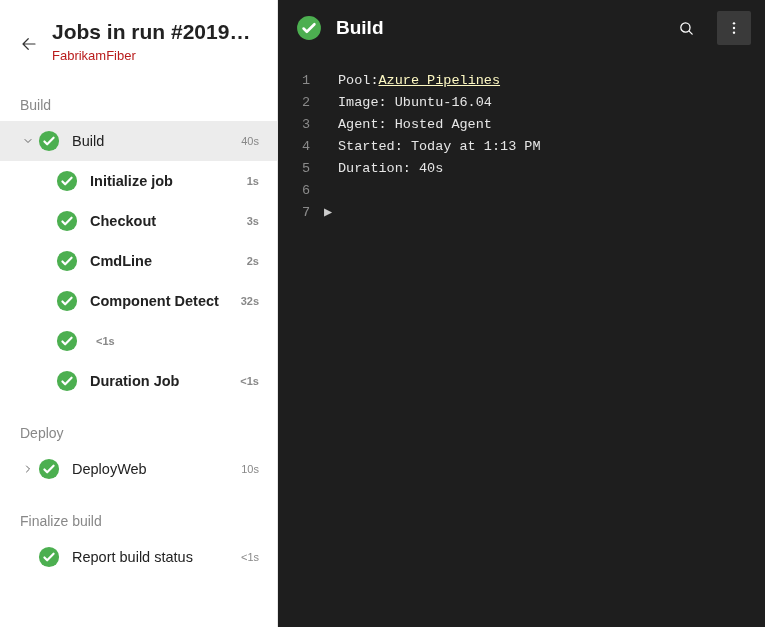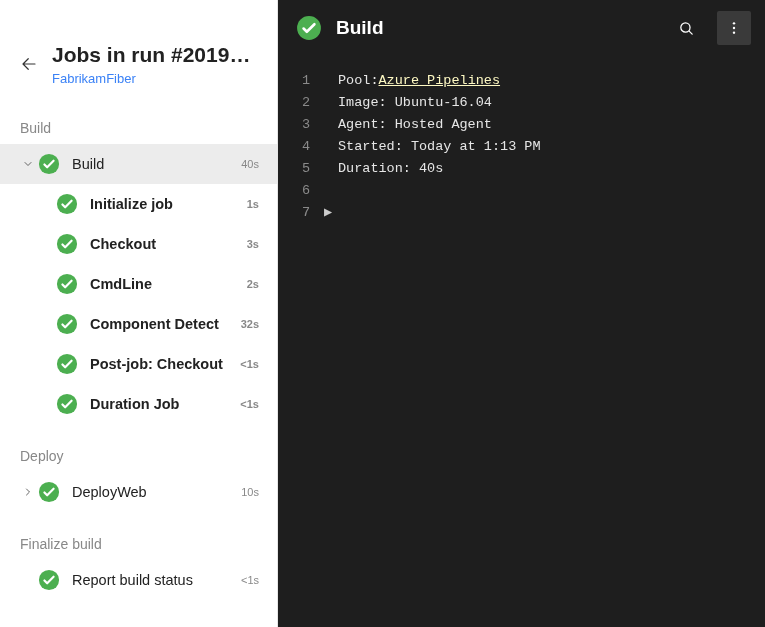--- a/index.html
+++ b/index.html
@@ -25,9 +25,8 @@
   .left-header {
     padding: 20px 20px 10px 20px;
     display: flex;
-    align-items: flex-start;
+    align-items: center;
     gap: 14px;
-    margin-top: 23px;
   }
   .back-arrow {
     width: 18px;

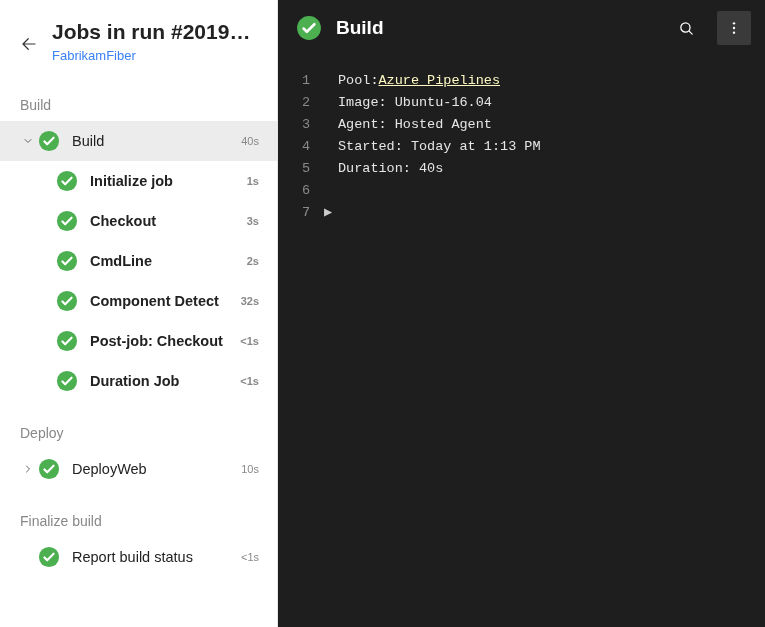--- a/index.html
+++ b/index.html
@@ -50,7 +50,7 @@
   }
   .header-sub {
     font-size: 13px;
-    color: #3b82f6;
+    color: #b91c1c;
     margin-top: 4px;
   }
   .stage-label {

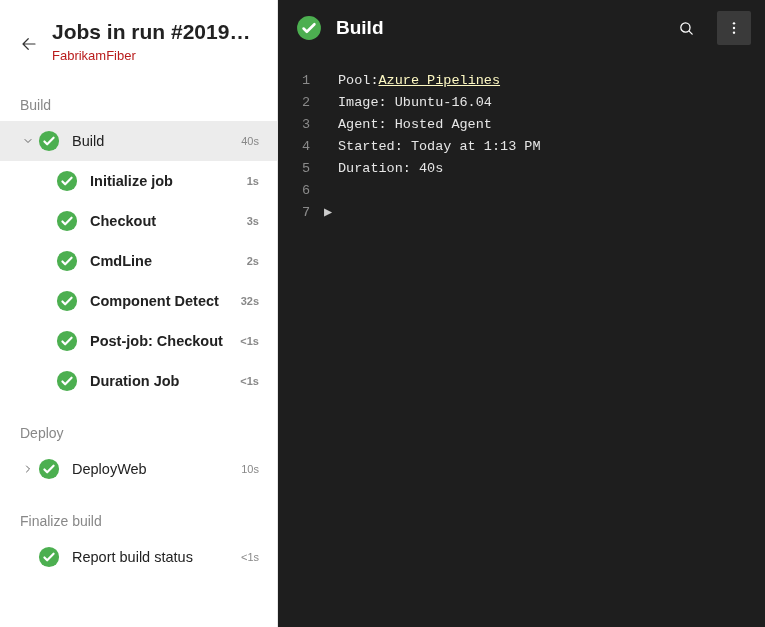--- a/index.html
+++ b/index.html
@@ -241,7 +241,6 @@
           <circle cx="12" cy="12" r="11"></circle>
           <path d="M7 12.5l3 3 7-7"></path>
         </svg>
-          <span class="row-label">Post-job: Checkout</span>
           <span class="row-dur">&lt;1s</span>
         </div>
       <div class="step-row">

